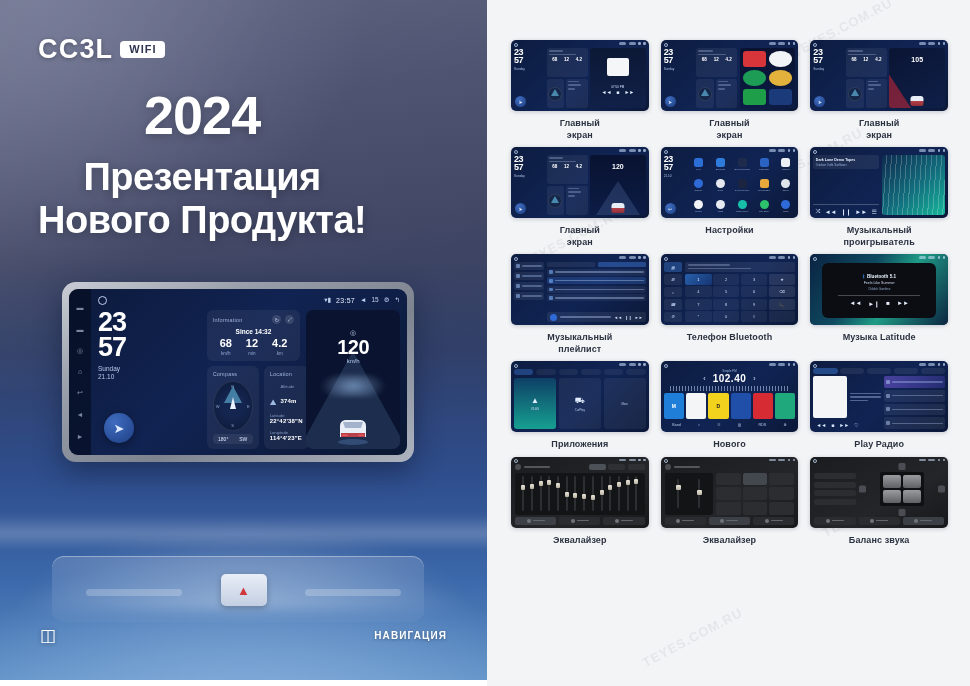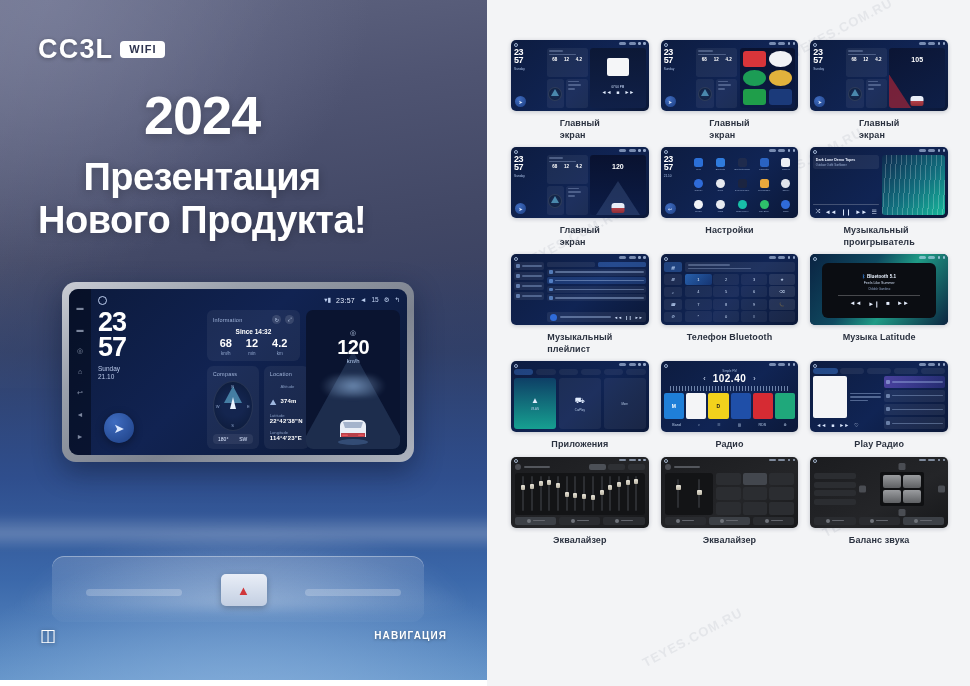--- a/index.html
+++ b/index.html
@@ -205,7 +205,7 @@
     box-shadow:0 1px 4px rgba(20,30,60,.22);
   }
   .shot.dark { background:linear-gradient(150deg,#1b1c1f,#242528 60%,#17181a); }
-  .cap { margin-top:7px; color:#2b3240; font-size:9px; font-weight:700; text-align:left;
+  .cap { margin-top:7px; color:#2b3240; font-size:9px; font-weight:700; text-align:center;
          line-height:1.28; letter-spacing:.1px; }
 
   

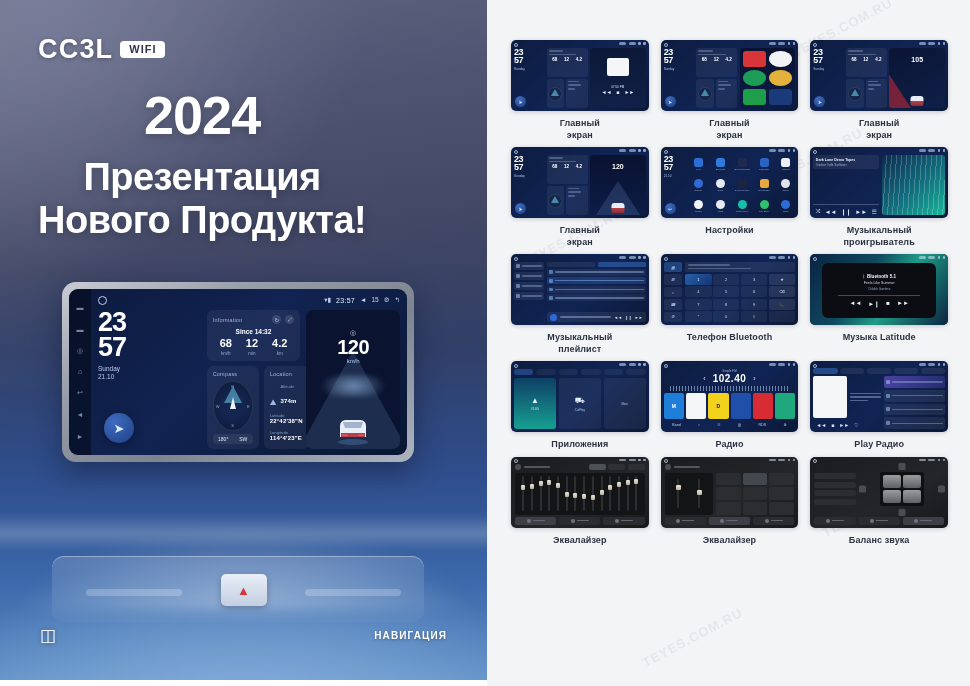--- a/index.html
+++ b/index.html
@@ -1096,7 +1096,7 @@
             </div>
           </div>
         </div>
-        <div class="cap">Радио</div>
+        <div class="cap">Нового</div>
       </div>
 
       <div class="cell">

